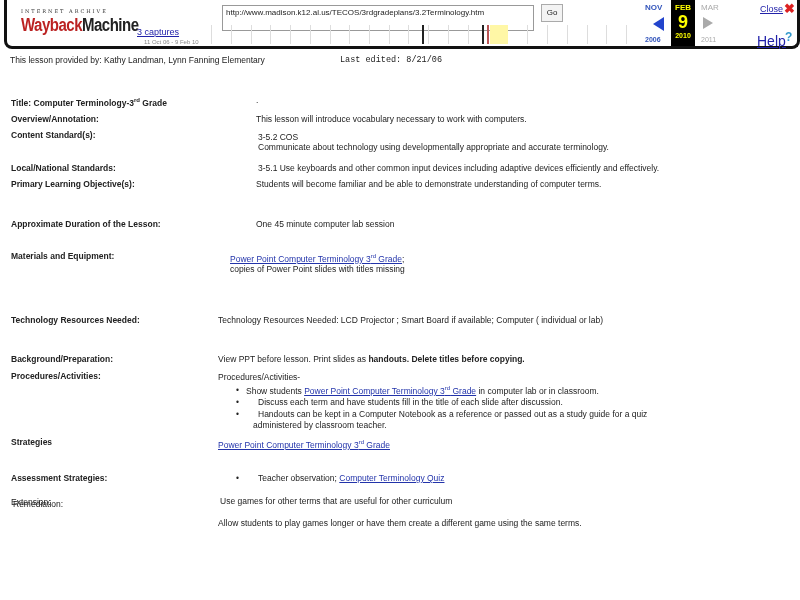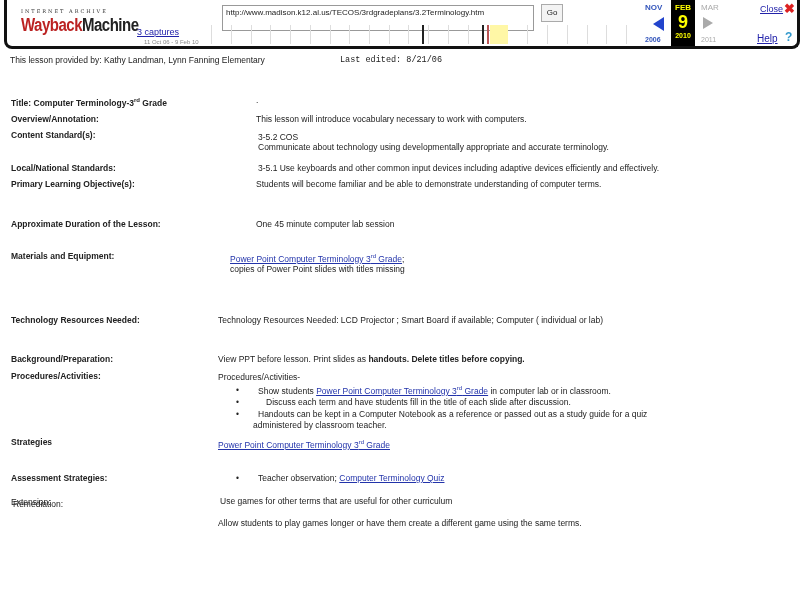--- a/index.html
+++ b/index.html
@@ -31,7 +31,7 @@
   .arr-r { position:absolute; left:696px; top:17px; width:0; height:0; border-top:6px solid transparent; border-bottom:6px solid transparent; border-left:10px solid #aaa; }
   .close { position:absolute; left:753px; top:4px; font-size:9px; color:#22a; text-decoration:underline; }
   .close-x { position:absolute; left:777px; top:1px; font-size:13px; color:#d22; font-weight:bold; }
-  .help { position:absolute; left:750px; top:33px; font-size:10px; color:#22a; text-decoration:underline; }
+  .help { position:absolute; left:750px; top:33px; font-size:14px; color:#22a; text-decoration:underline; }
   .help-q { position:absolute; left:778px; top:30px; font-size:12px; color:#39c; font-weight:bold; }
 
   .credit { position:absolute; left:10px; top:55px; font-family:Liberation Sans, sans-serif; font-size:8.5px; color:#222; }

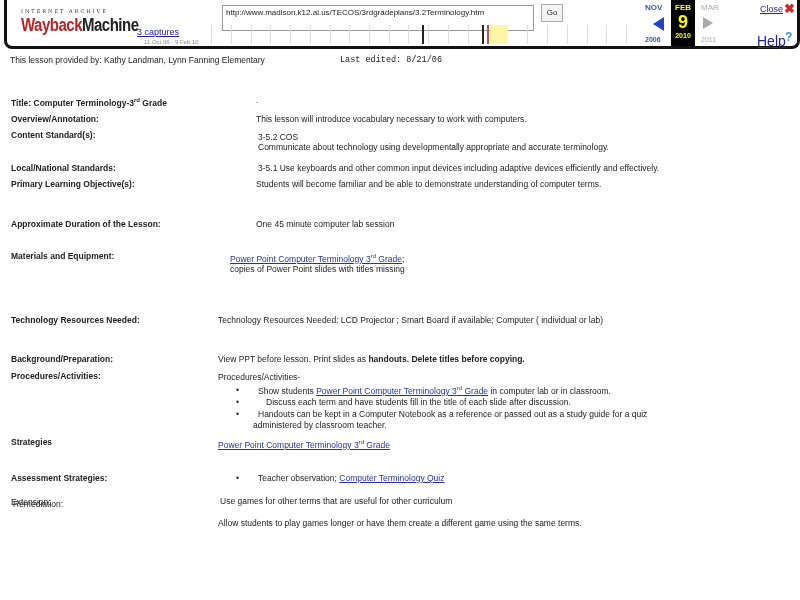--- a/index.html
+++ b/index.html
@@ -134,7 +134,7 @@
 <div class="lbl" style="top:371px">Procedures/Activities:</div>
 <div class="val" style="left:218px; top:372px">Procedures/Activities-</div>
 
-<div class="bul" style="left:236px; top:385px"><span class="dot">•</span><span style="margin-left:22px">Show students </span><a class="link"><span>Power Point Computer Terminology 3</span><sup>rd</sup><span> Grade</span></a><span> in computer lab or in classroom.</span></div>
+<div class="bul" style="left:236px; top:385px"><span class="dot">•</span><span style="margin-left:10px">Show students </span><a class="link"><span>Power Point Computer Terminology 3</span><sup>rd</sup><span> Grade</span></a><span> in computer lab or in classroom.</span></div>
 <div class="bul" style="left:236px; top:397px"><span class="dot">•</span><span style="margin-left:30px">Discuss each term and have students fill in the title of each slide after discussion.</span></div>
 <div class="bul" style="left:236px; top:409px"><span class="dot">•</span><span style="margin-left:22px">Handouts can be kept in a Computer Notebook as a reference or passed out as a study guide  for a quiz</span></div>
 <div class="bul" style="left:253px; top:420px">administered by classroom teacher.</div>

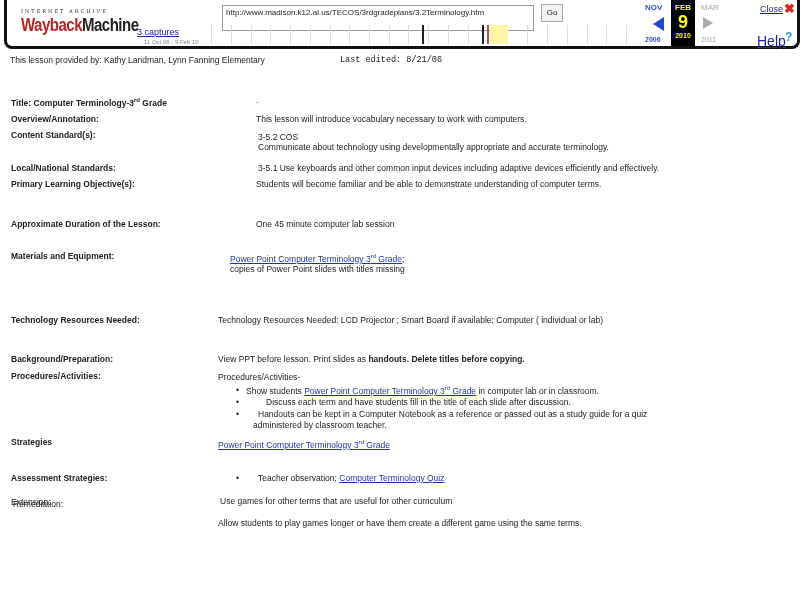--- a/index.html
+++ b/index.html
@@ -135,7 +135,7 @@
 <div class="val" style="left:218px; top:372px">Procedures/Activities-</div>
 
 <div class="bul" style="left:236px; top:385px"><span class="dot">•</span><span style="margin-left:10px">Show students </span><a class="link"><span>Power Point Computer Terminology 3</span><sup>rd</sup><span> Grade</span></a><span> in computer lab or in classroom.</span></div>
-<div class="bul" style="left:236px; top:397px"><span class="dot">•</span><span style="margin-left:30px">Discuss each term and have students fill in the title of each slide after discussion.</span></div>
+<div class="bul" style="left:236px; top:397px"><span class="dot">•</span><span style="margin-left:22px">Discuss each term and have students fill in the title of each slide after discussion.</span></div>
 <div class="bul" style="left:236px; top:409px"><span class="dot">•</span><span style="margin-left:22px">Handouts can be kept in a Computer Notebook as a reference or passed out as a study guide  for a quiz</span></div>
 <div class="bul" style="left:253px; top:420px">administered by classroom teacher.</div>
 

